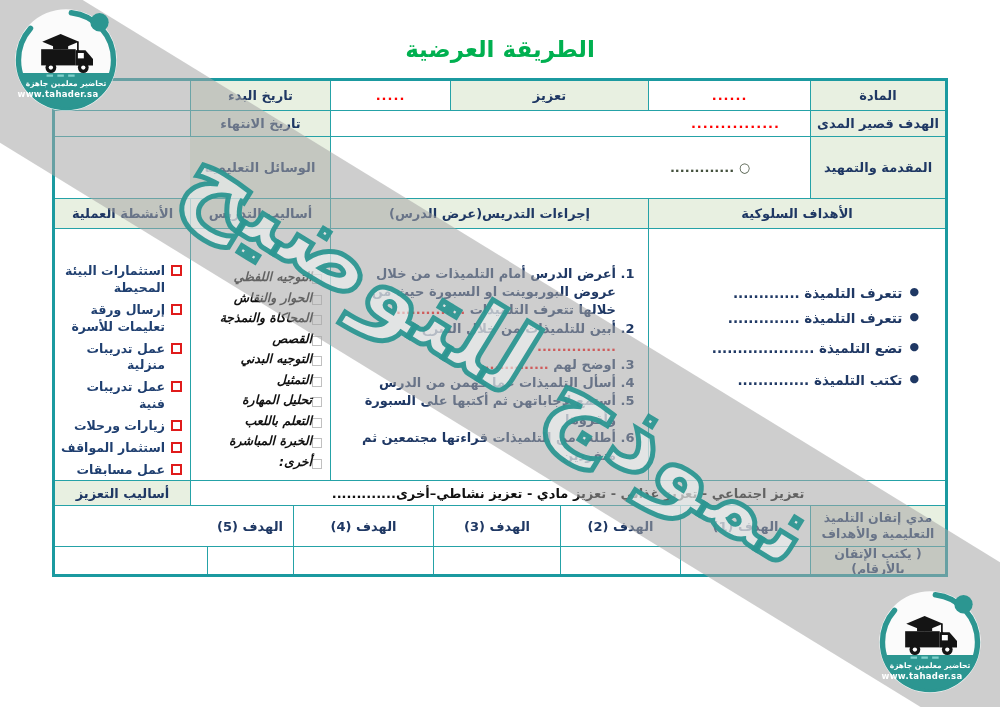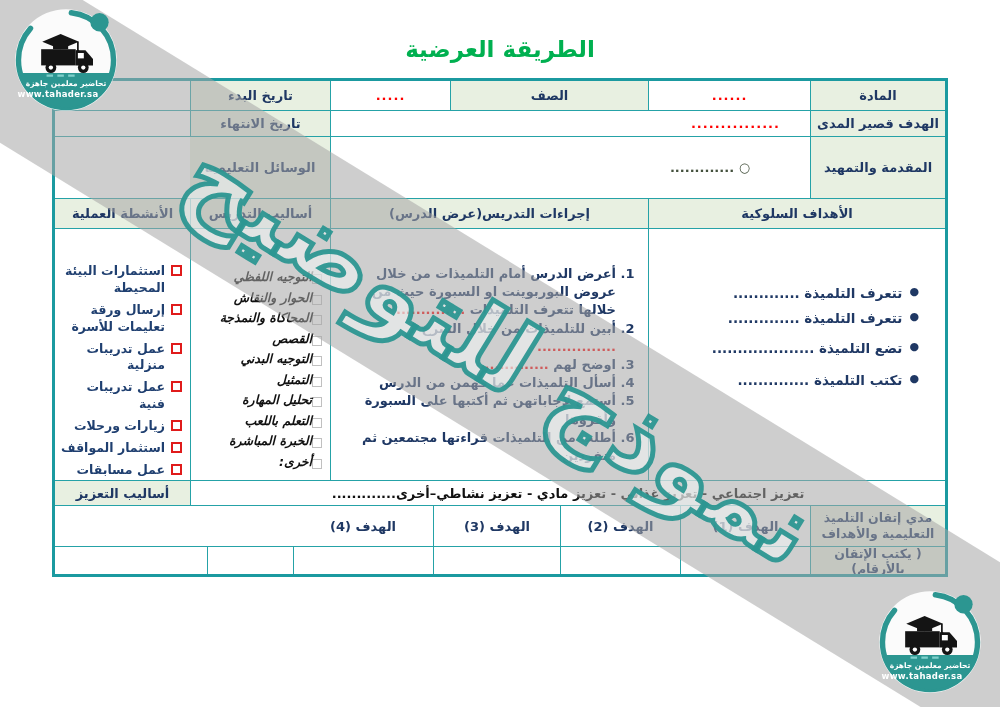--- a/index.html
+++ b/index.html
@@ -97,7 +97,7 @@
   <div class="trow" style="height:30px">
     <div class="cell green" style="width:135px">المادة</div>
     <div class="cell white rdots" style="width:162px">......</div>
-    <div class="cell green" style="width:198px">الصف</div>
+    <div class="cell green" style="width:198px">تعزيز</div>
     <div class="cell white rdots" style="width:120px">.....</div>
     <div class="cell green" style="width:140px">تاريخ البدء</div>
     <div class="cell white" style="width:135px"></div>

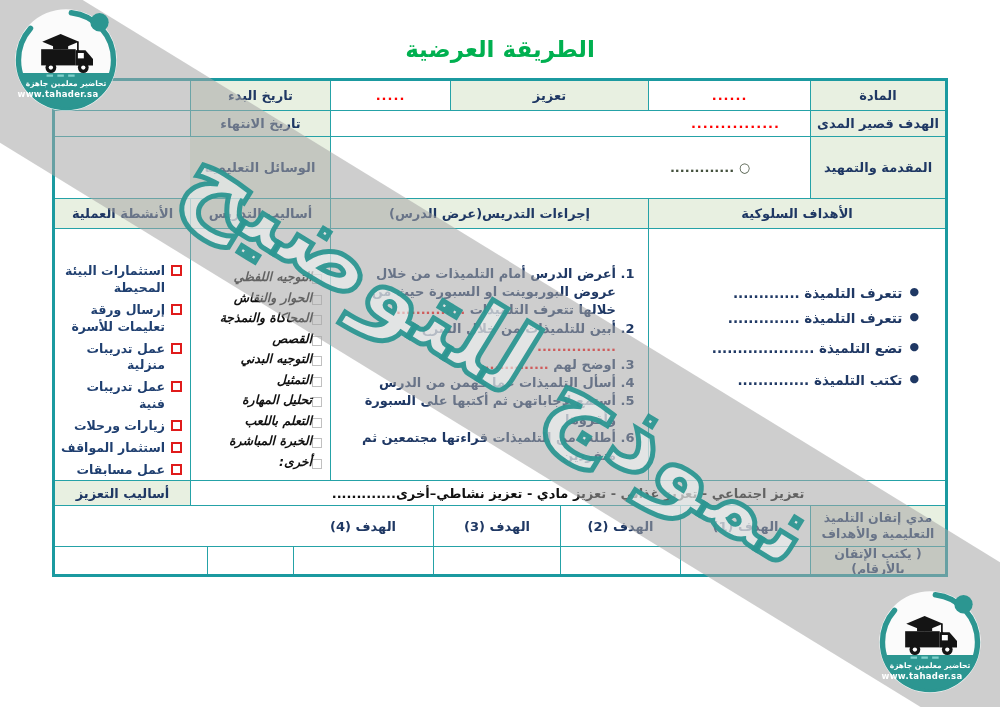--- a/index.html
+++ b/index.html
@@ -244,6 +244,7 @@
     <div class="cell white" style="width:120px">الهدف (2)</div>
     <div class="cell white" style="width:127px">الهدف (3)</div>
     <div class="cell white" style="width:140px">الهدف (4)</div>
+    <div class="cell white" style="width:86px">الهدف (5)</div>
   </div>
 
   <div class="trow" style="height:27px">

